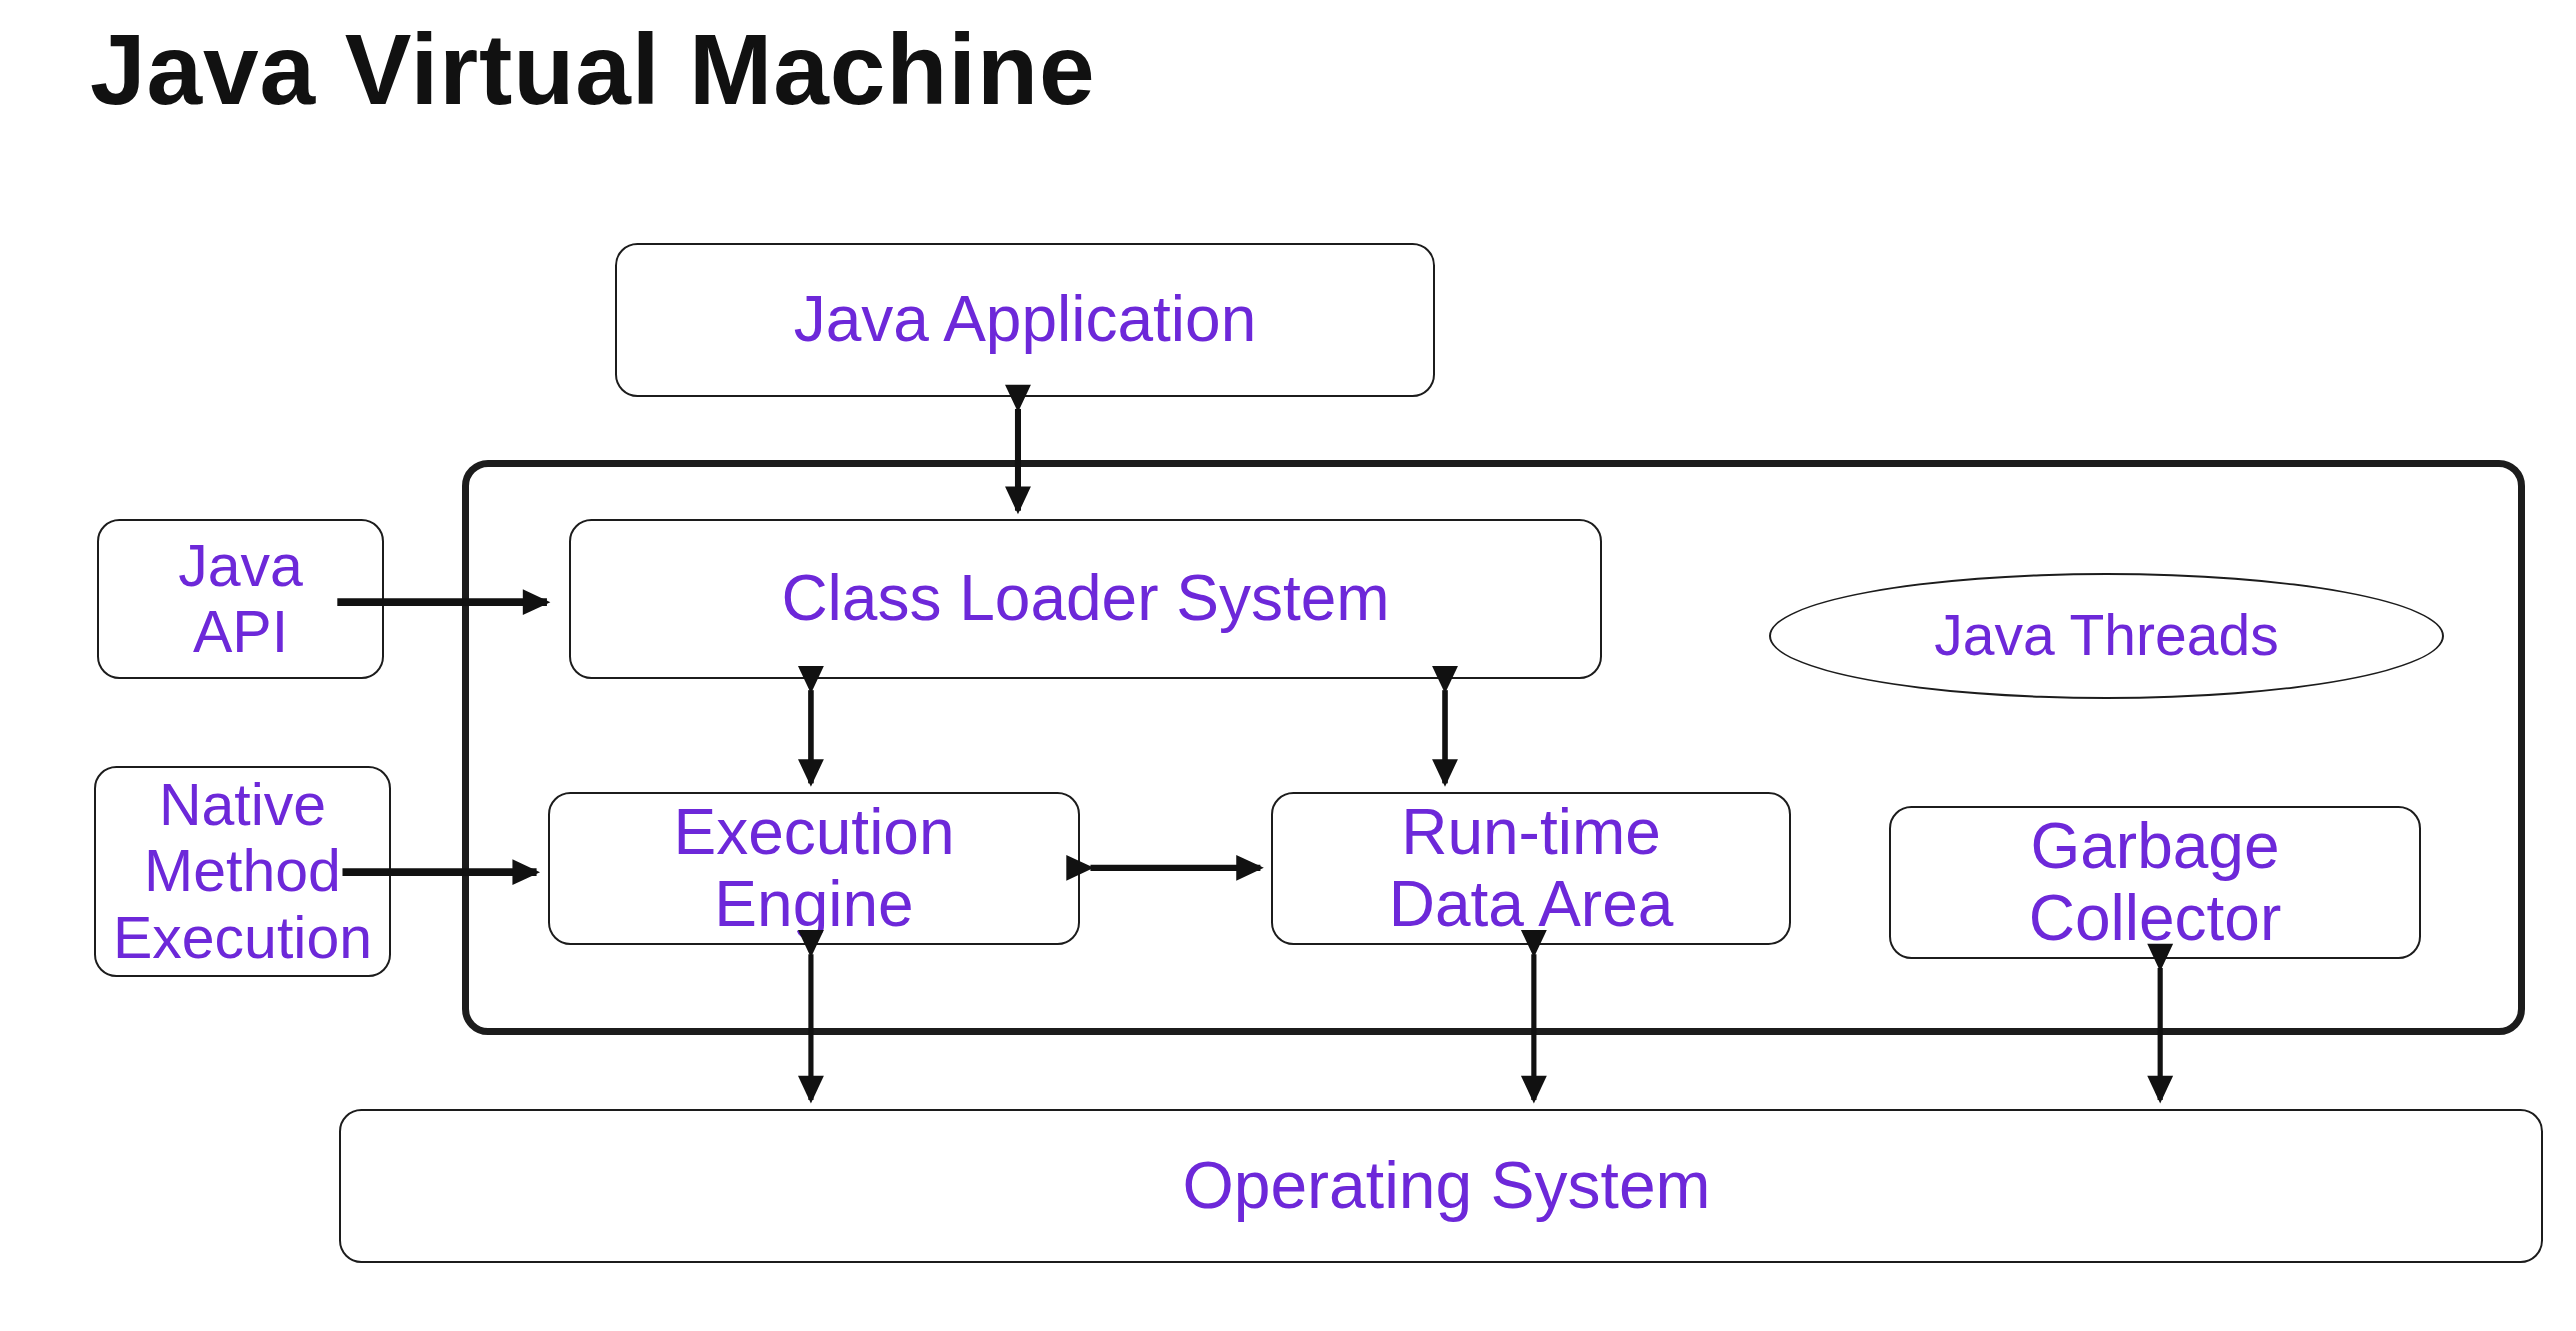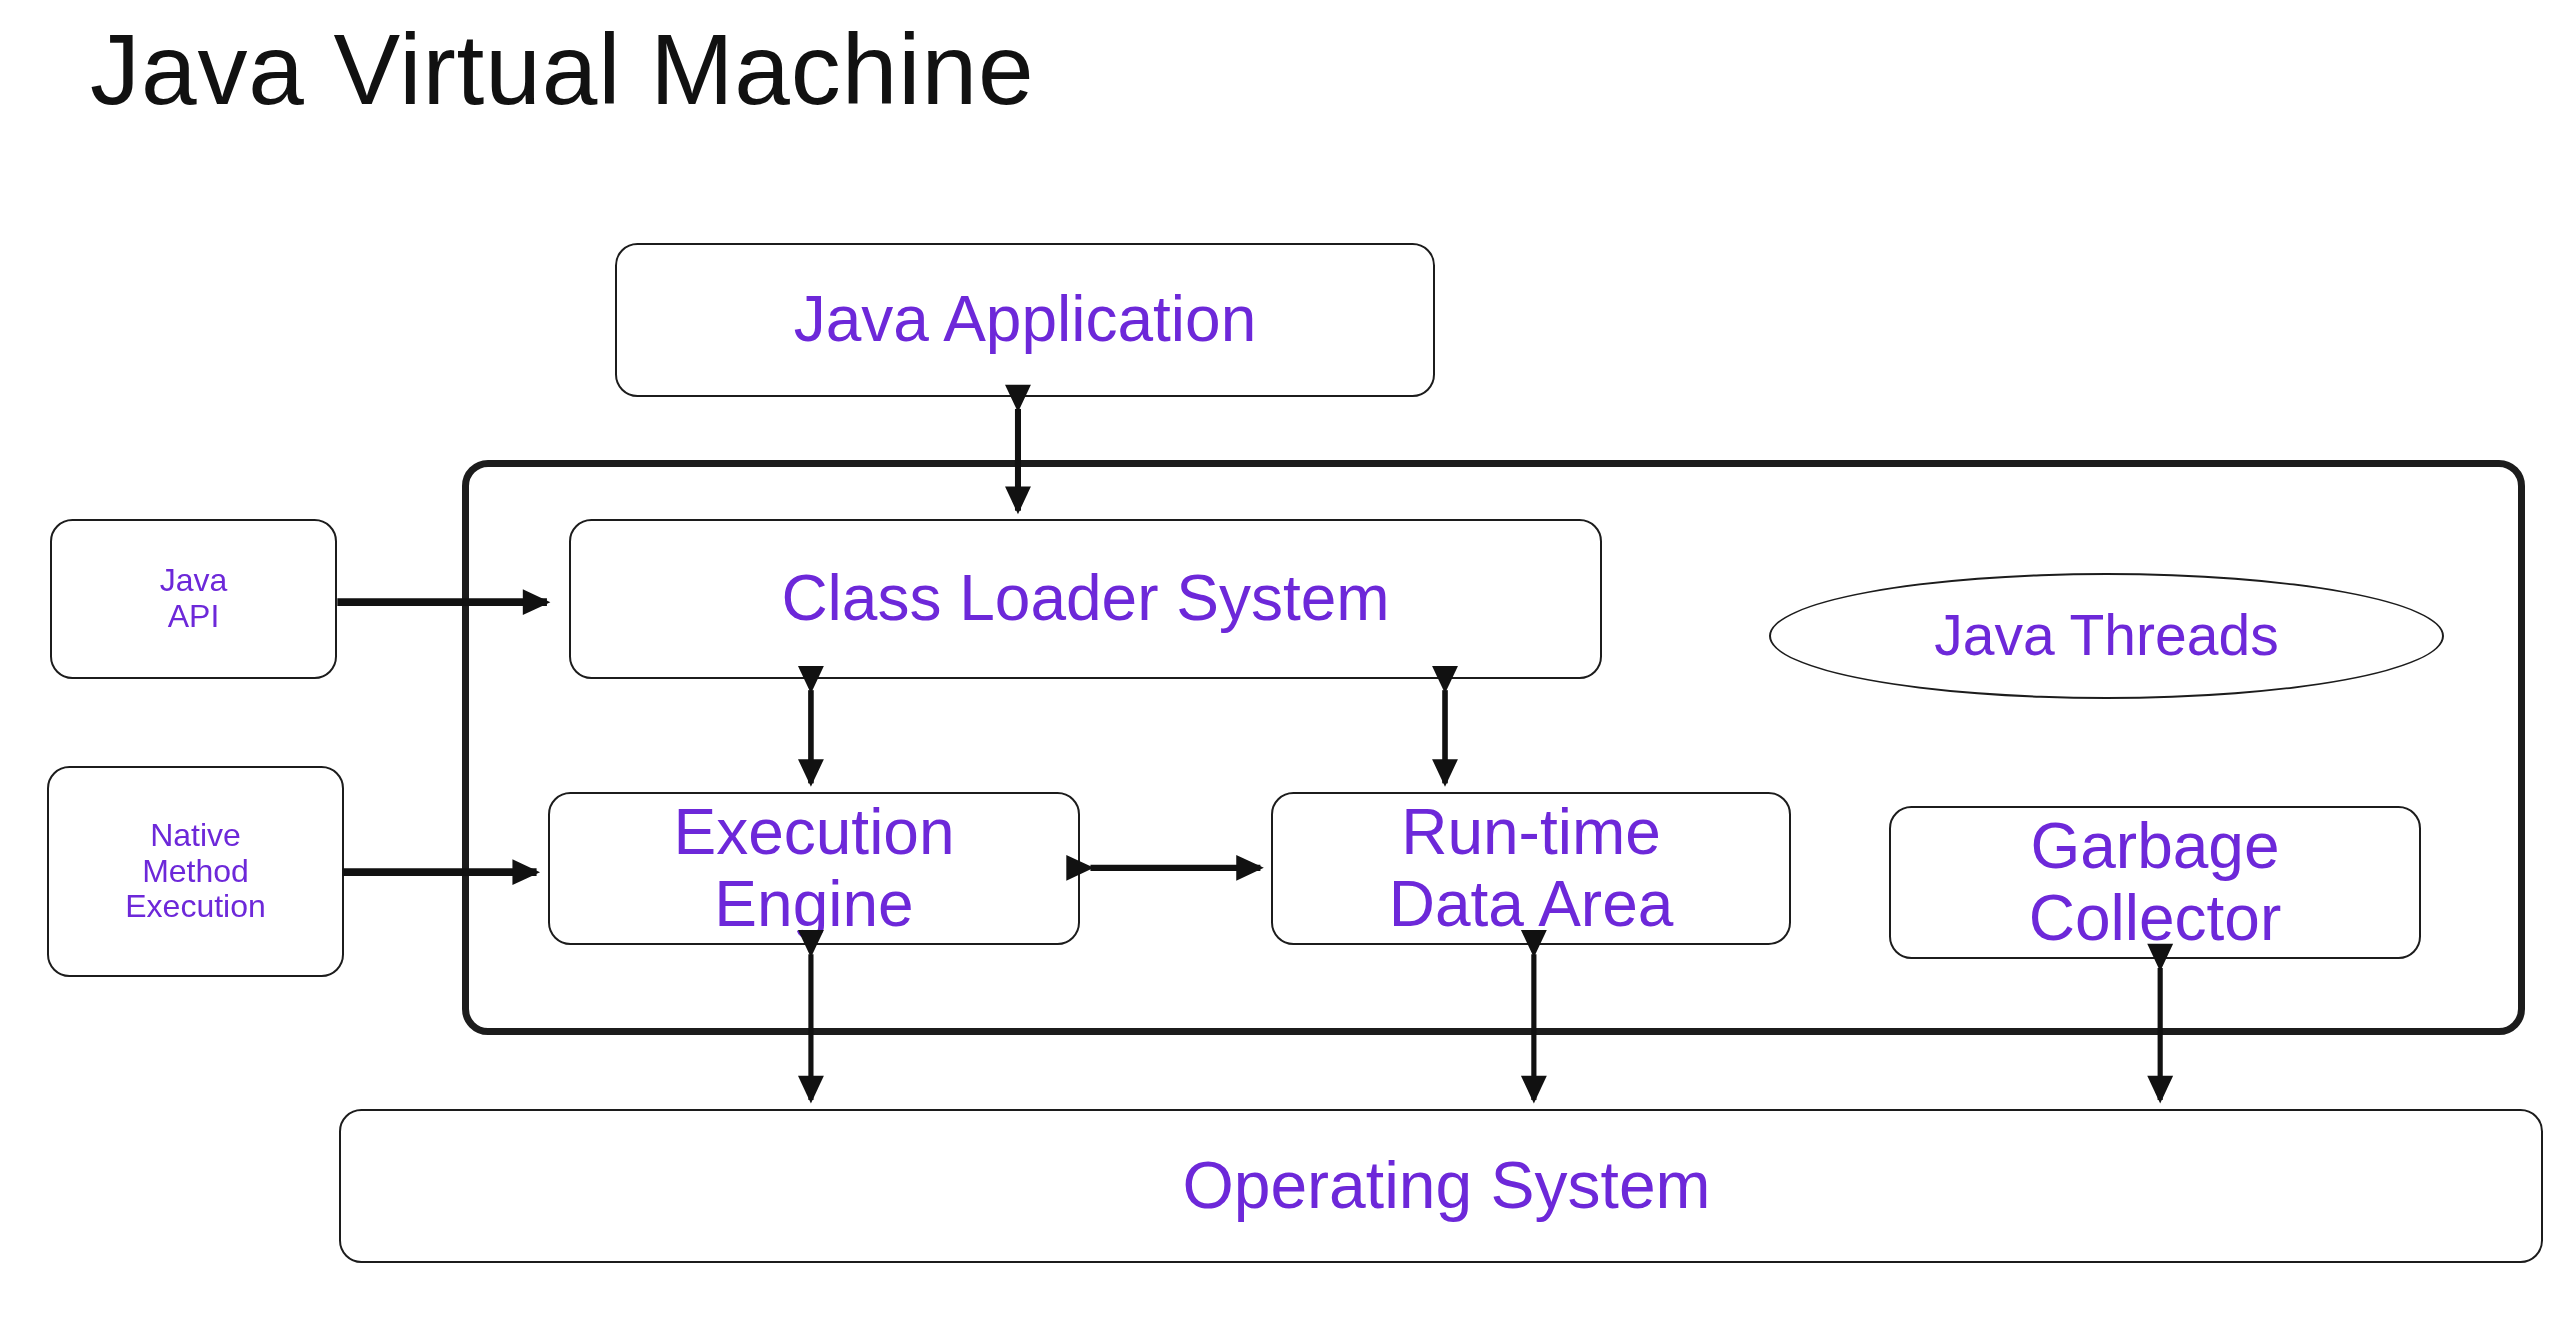--- a/index.html
+++ b/index.html
@@ -22,7 +22,7 @@
     left: 90px;
     top: 12px;
     font-size: 100px;
-    font-weight: 400;
+    font-weight: 700;
     letter-spacing: 0.9px;
     color: #111111;
     white-space: nowrap;

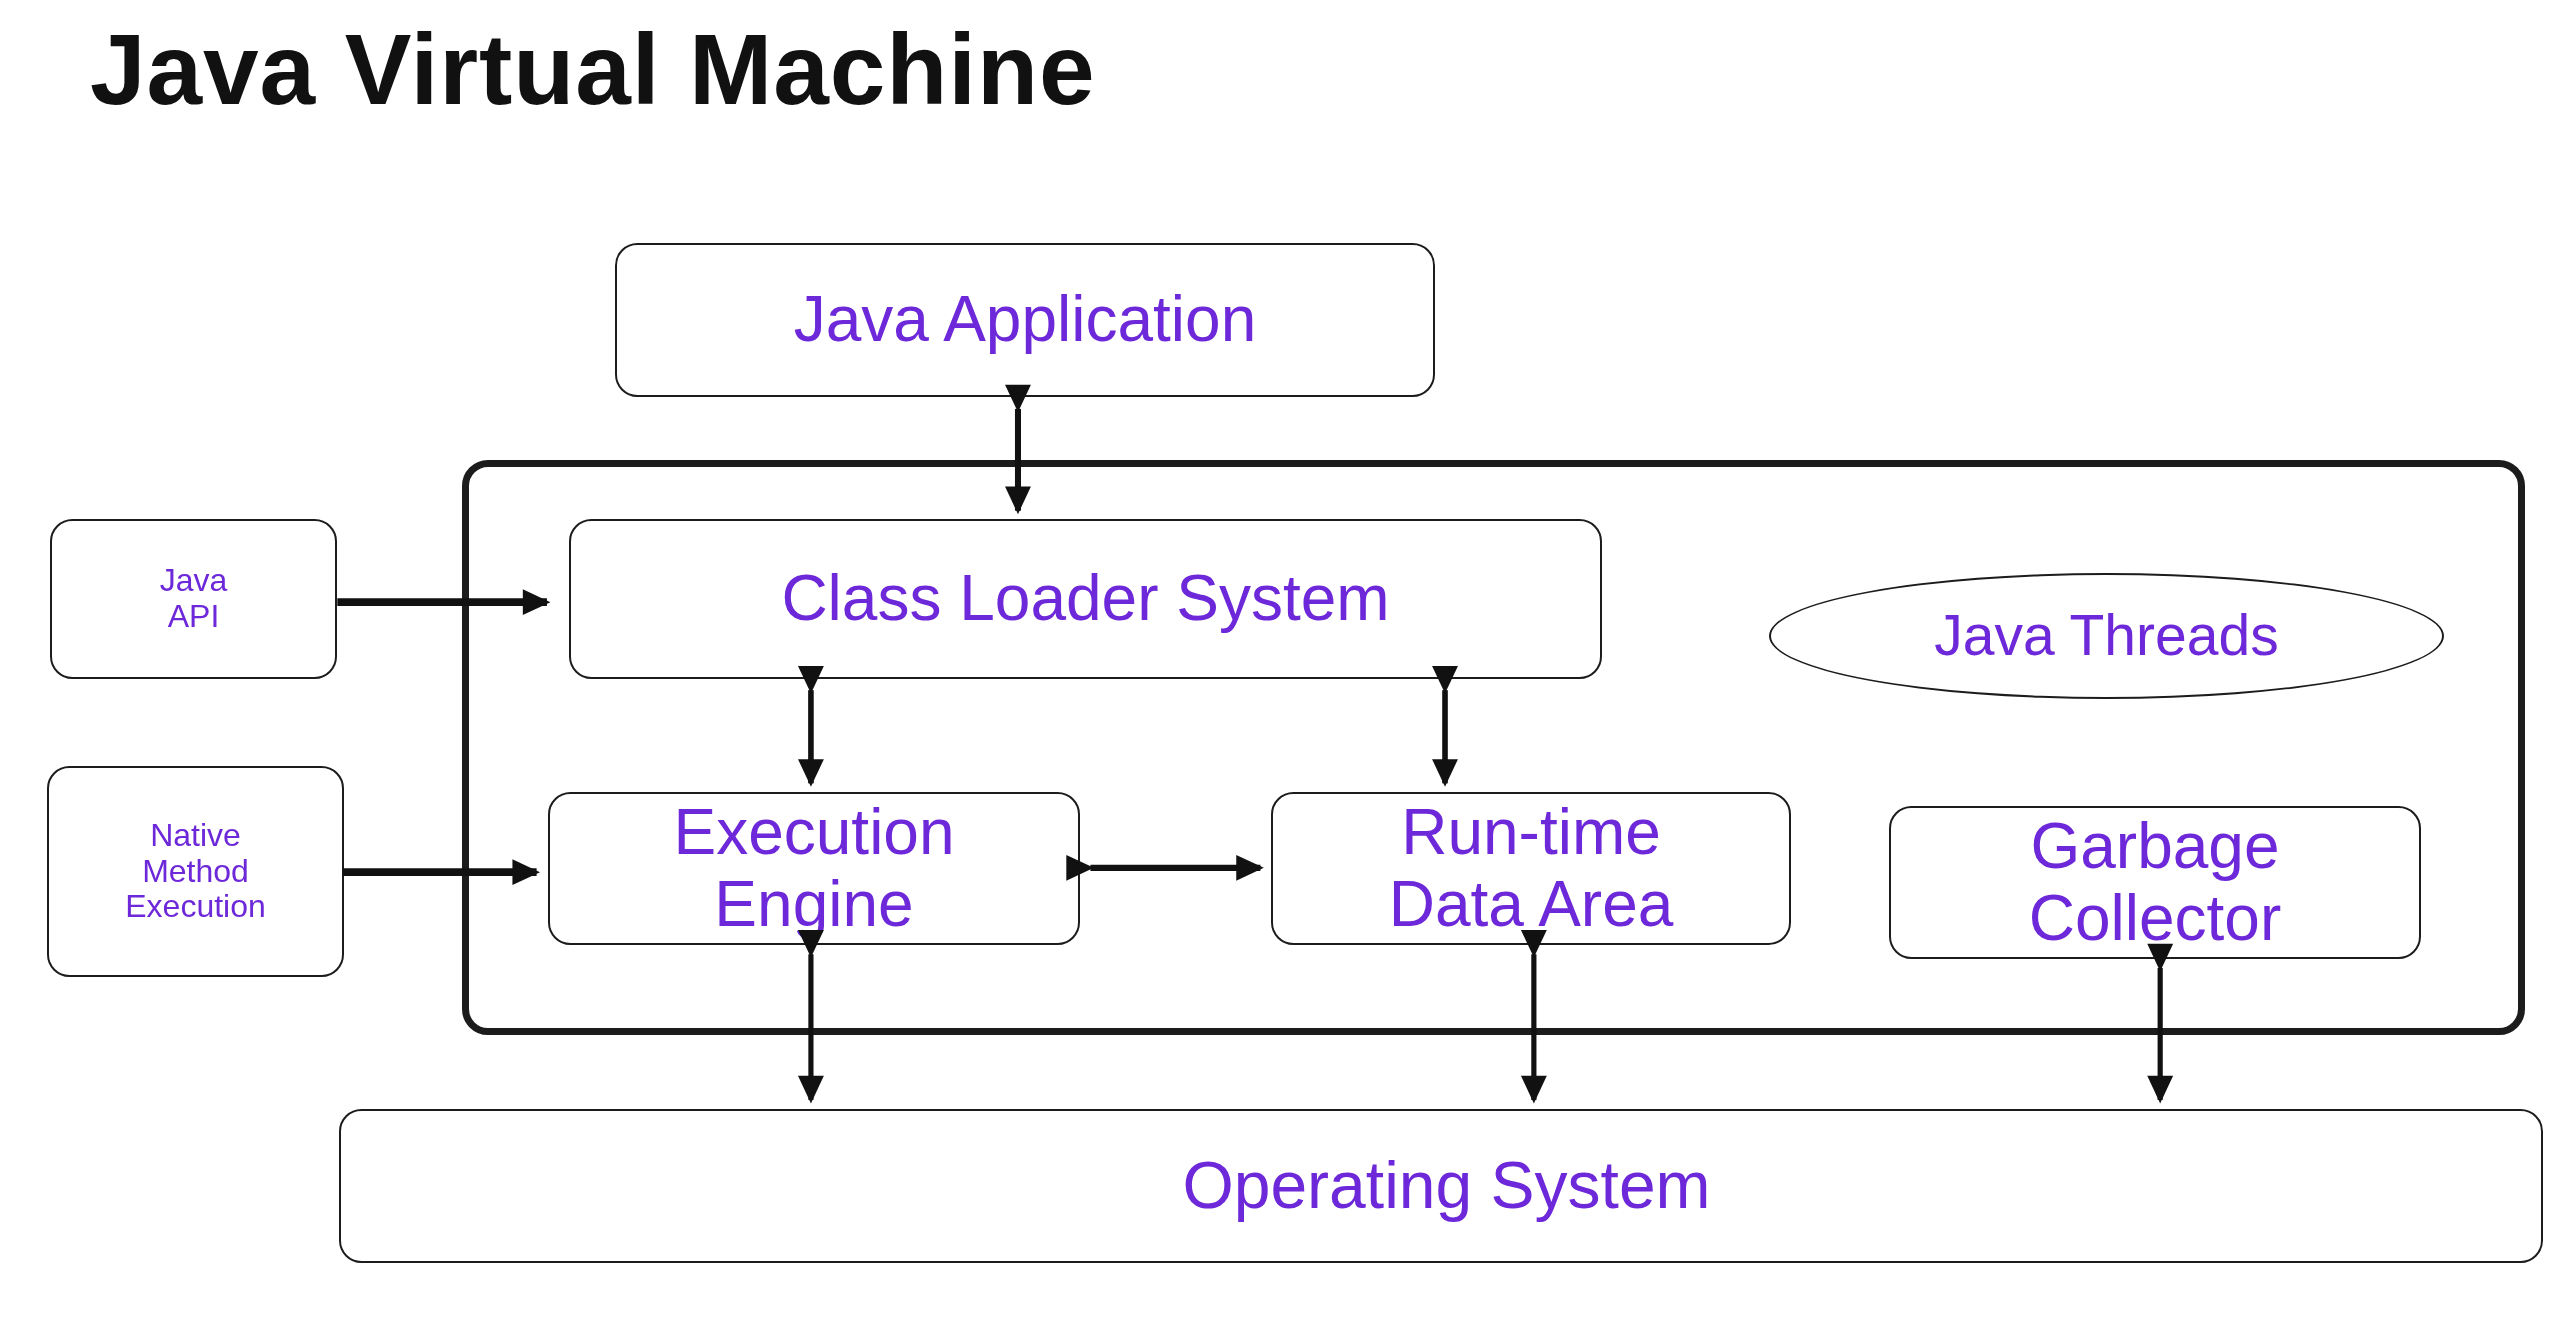--- a/index.html
+++ b/index.html
@@ -44,7 +44,7 @@
     line-height: 1.12;
   }
   .font-big    { font-size: 64px; }
-  .font-small  { font-size: 32px; line-height: 1.18; }
+  .font-small  { font-size: 59px; line-height: 1.18; margin-left: 47px; }
   .font-os     { font-size: 66px; padding-left: 11px; }
   .font-thread { font-size: 57px; }
 

